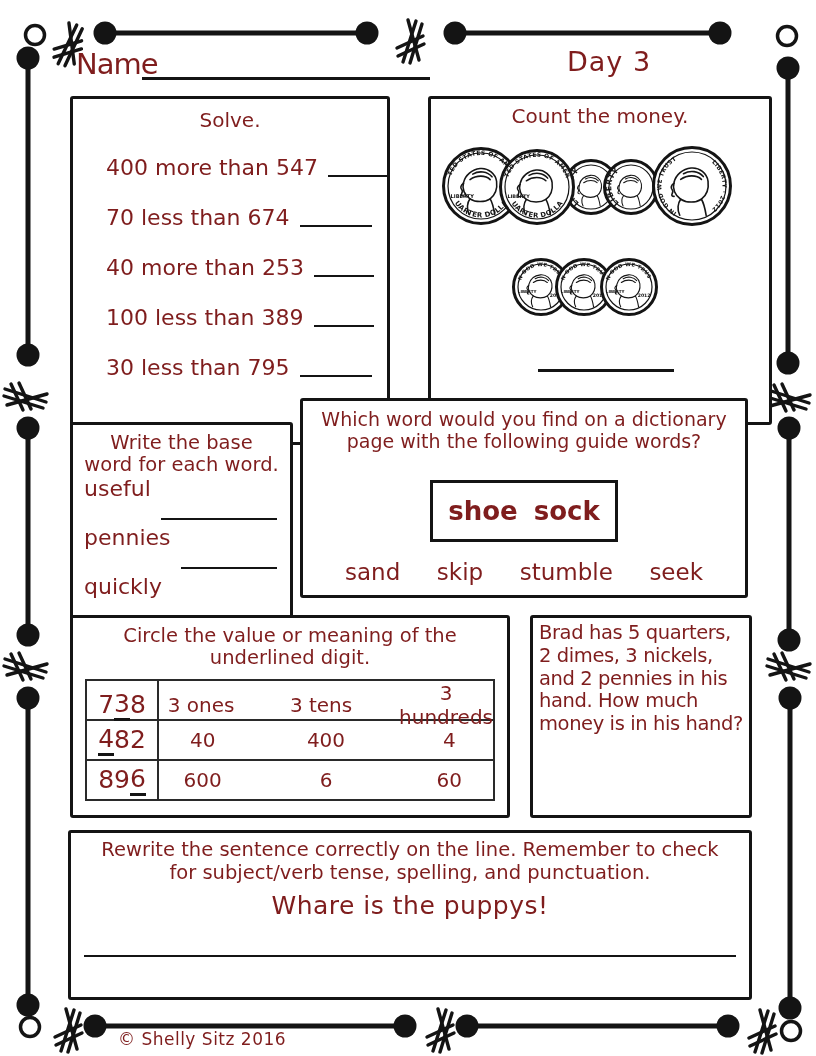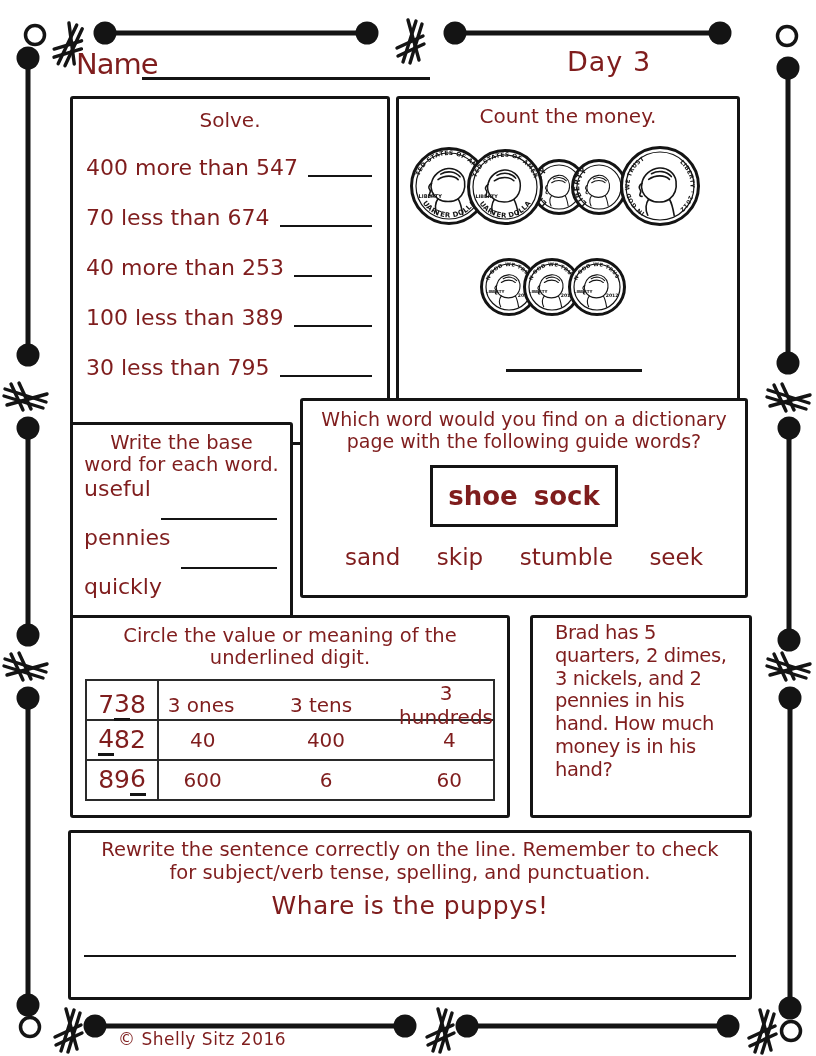--- a/index.html
+++ b/index.html
@@ -22,7 +22,7 @@
   .blank{flex:1;border-bottom:2.6px solid #141414;margin:0 2px 5px 10px;align-self:flex-end;min-width:60px;}
 
   
-  .money{left:396px;top:96px;width:344px;height:329px;}
+  .money{left:428px;top:96px;width:344px;height:329px;}
   .coins{position:absolute;inset:0;}
   .coin{position:absolute;}
   .money-answer{position:absolute;left:107px;top:270px;width:136px;border-top:3px solid #141414;}

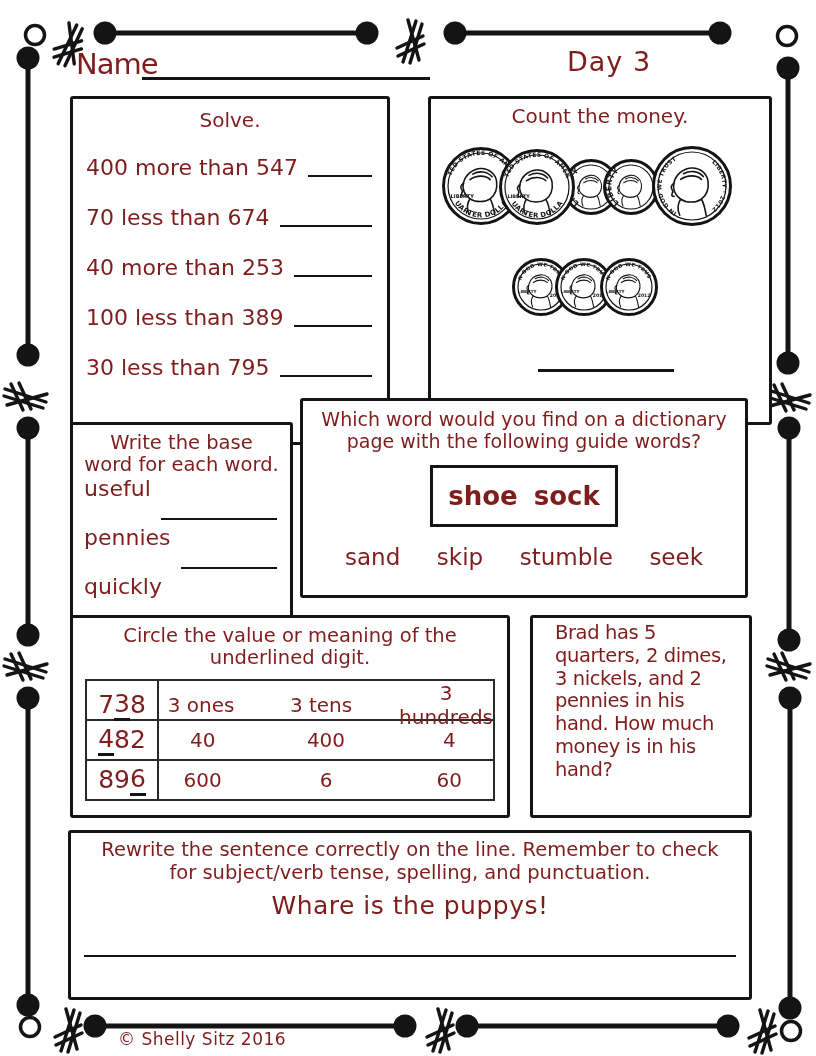--- a/index.html
+++ b/index.html
@@ -17,7 +17,7 @@
 
   
   .solve{left:70px;top:96px;width:320px;height:349px;padding:4px 13px 10px;}
-  .prob{display:flex;align-items:baseline;height:50px;font-size:22px;}
+  .prob{display:flex;align-items:baseline;height:50px;font-size:22px;margin-left:20px;}
   .prob .ptext{white-space:nowrap;align-self:flex-end;padding-bottom:2px;}
   .blank{flex:1;border-bottom:2.6px solid #141414;margin:0 2px 5px 10px;align-self:flex-end;min-width:60px;}
 

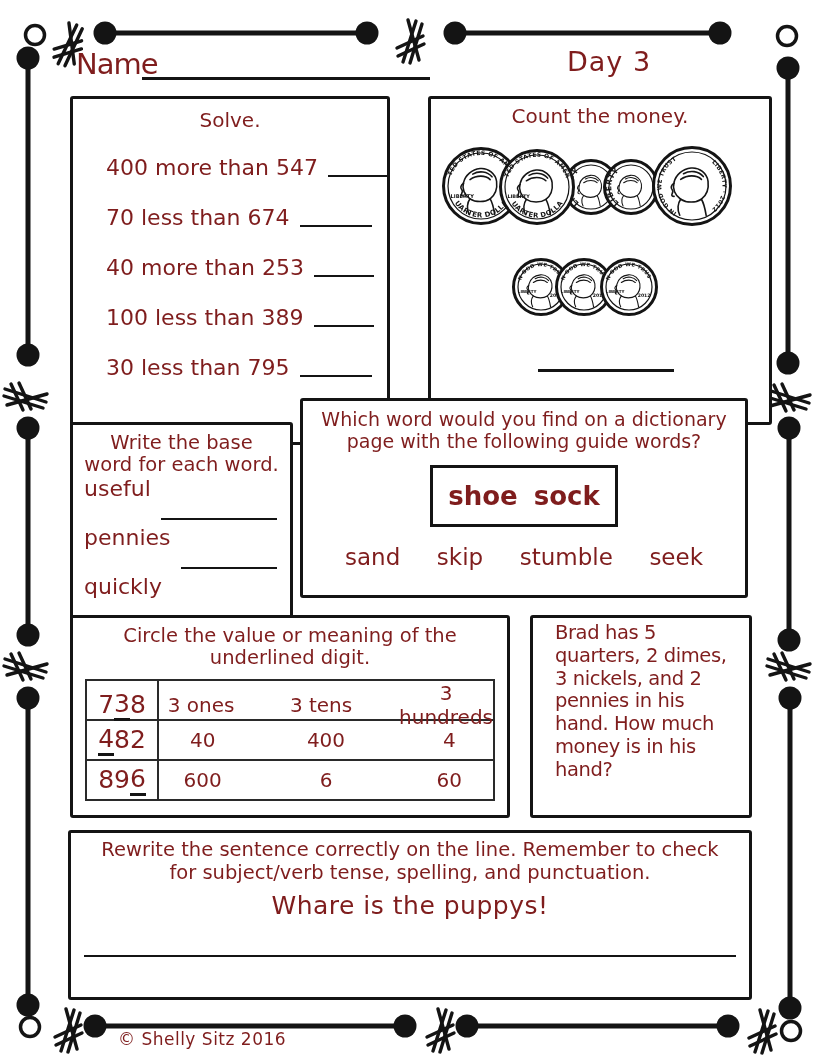--- a/index.html
+++ b/index.html
@@ -35,7 +35,7 @@
   
   .dict{left:300px;top:398px;width:448px;height:200px;padding:6px 12px;}
   .dict-q{text-align:center;font-size:19px;line-height:1.14;max-width:425px;margin:2px auto 0;}
-  .guide-box{width:182px;height:56px;border:3px solid #141414;margin:13px auto 0;
+  .guide-box{width:182px;height:56px;border:3px solid #141414;margin:28px auto 0;
              display:flex;align-items:center;justify-content:center;gap:16px;
              font-size:26px;font-weight:bold;}
   .dict-choices{display:flex;justify-content:space-between;padding:0 30px;margin-top:17px;font-size:23px;}

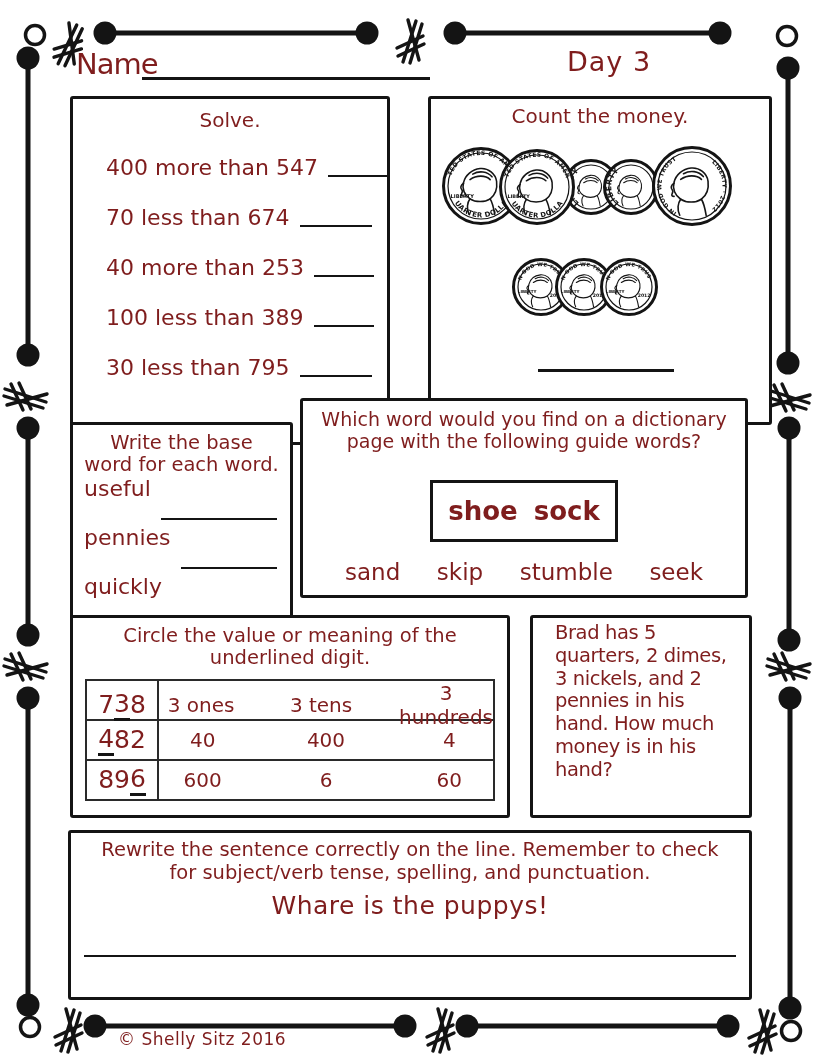--- a/index.html
+++ b/index.html
@@ -53,7 +53,7 @@
             text-align:center;font-size:20px;gap:36px;}
 
   
-  .brad{left:530px;top:615px;width:222px;height:203px;padding:4px 22px;}
+  .brad{left:530px;top:615px;width:222px;height:203px;padding:4px 6px;}
   .brad-q{font-size:19.5px;line-height:1.17;letter-spacing:-0.4px;}
 
   

